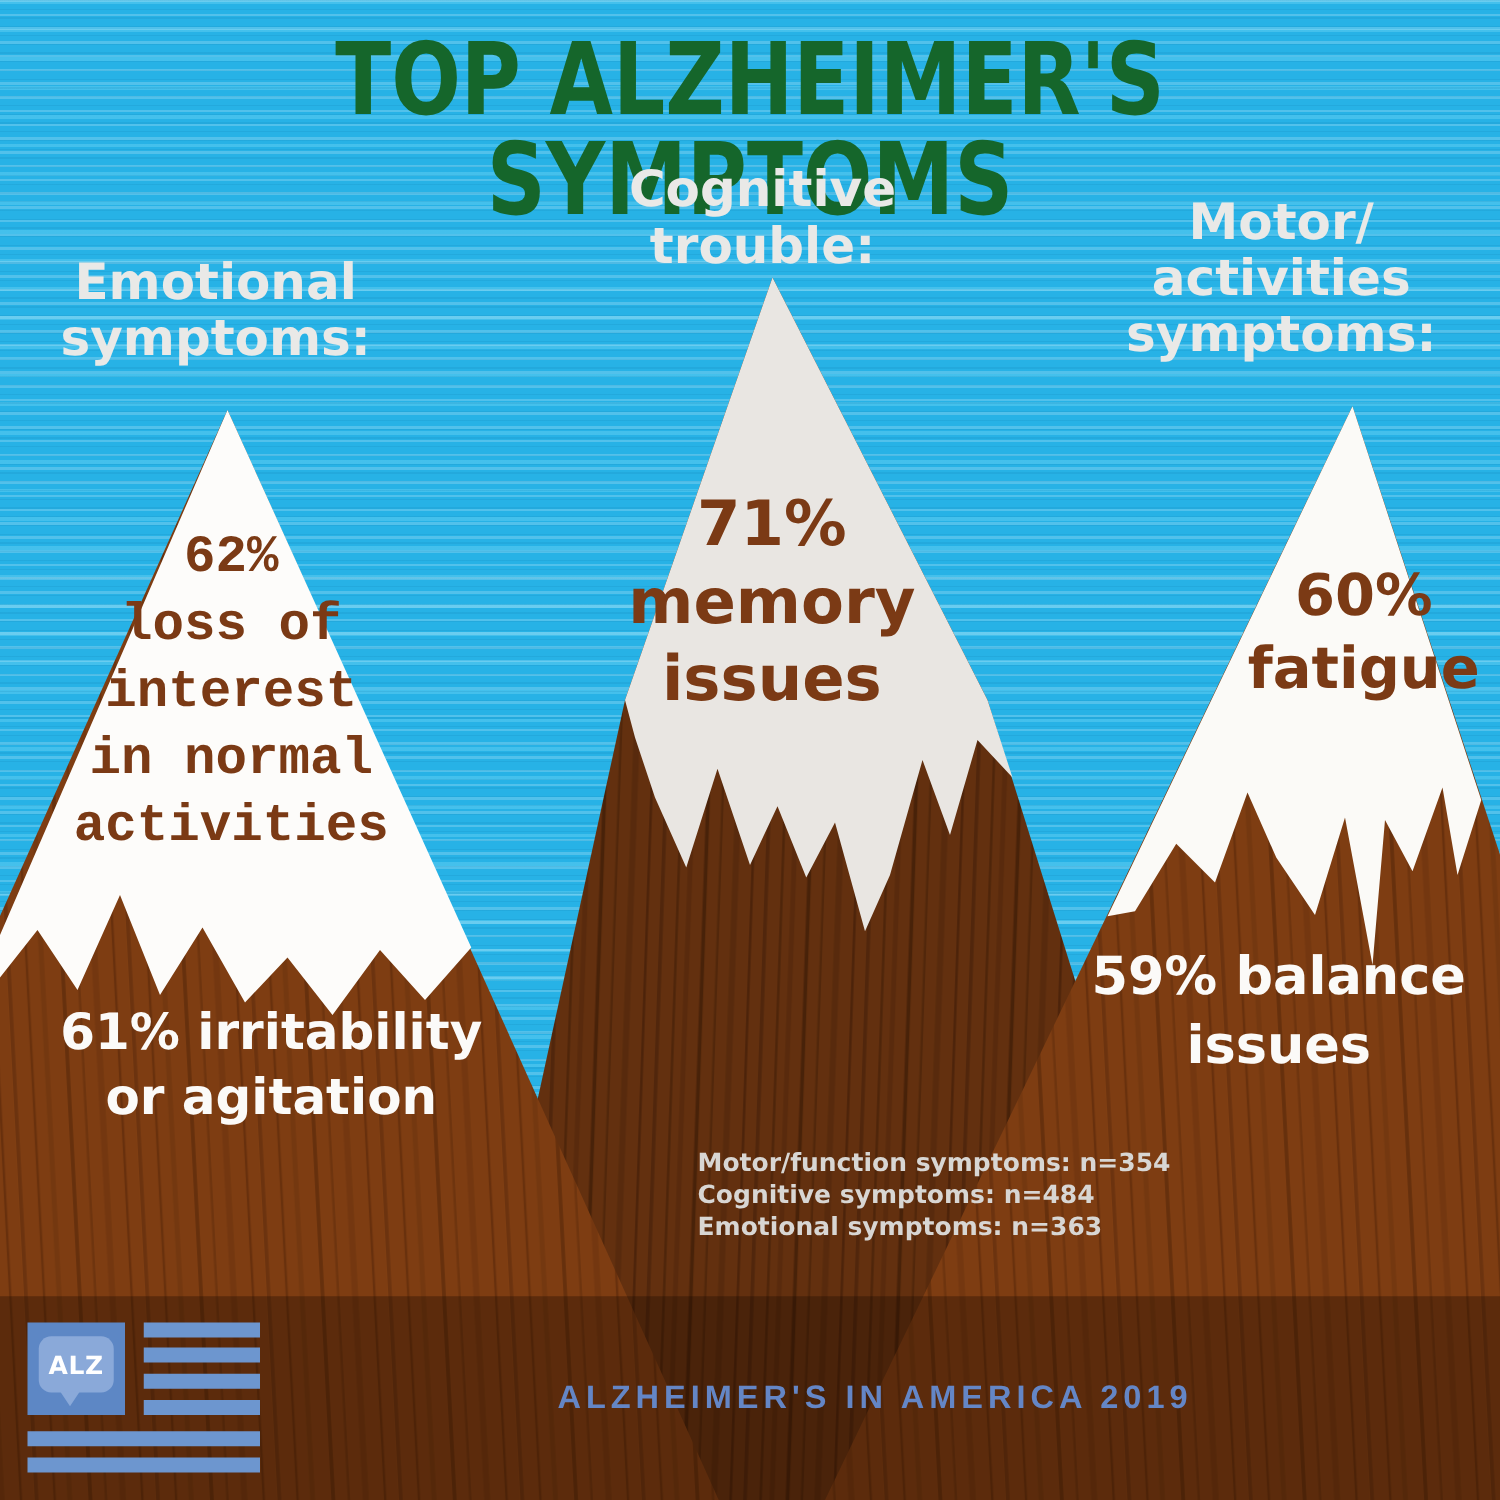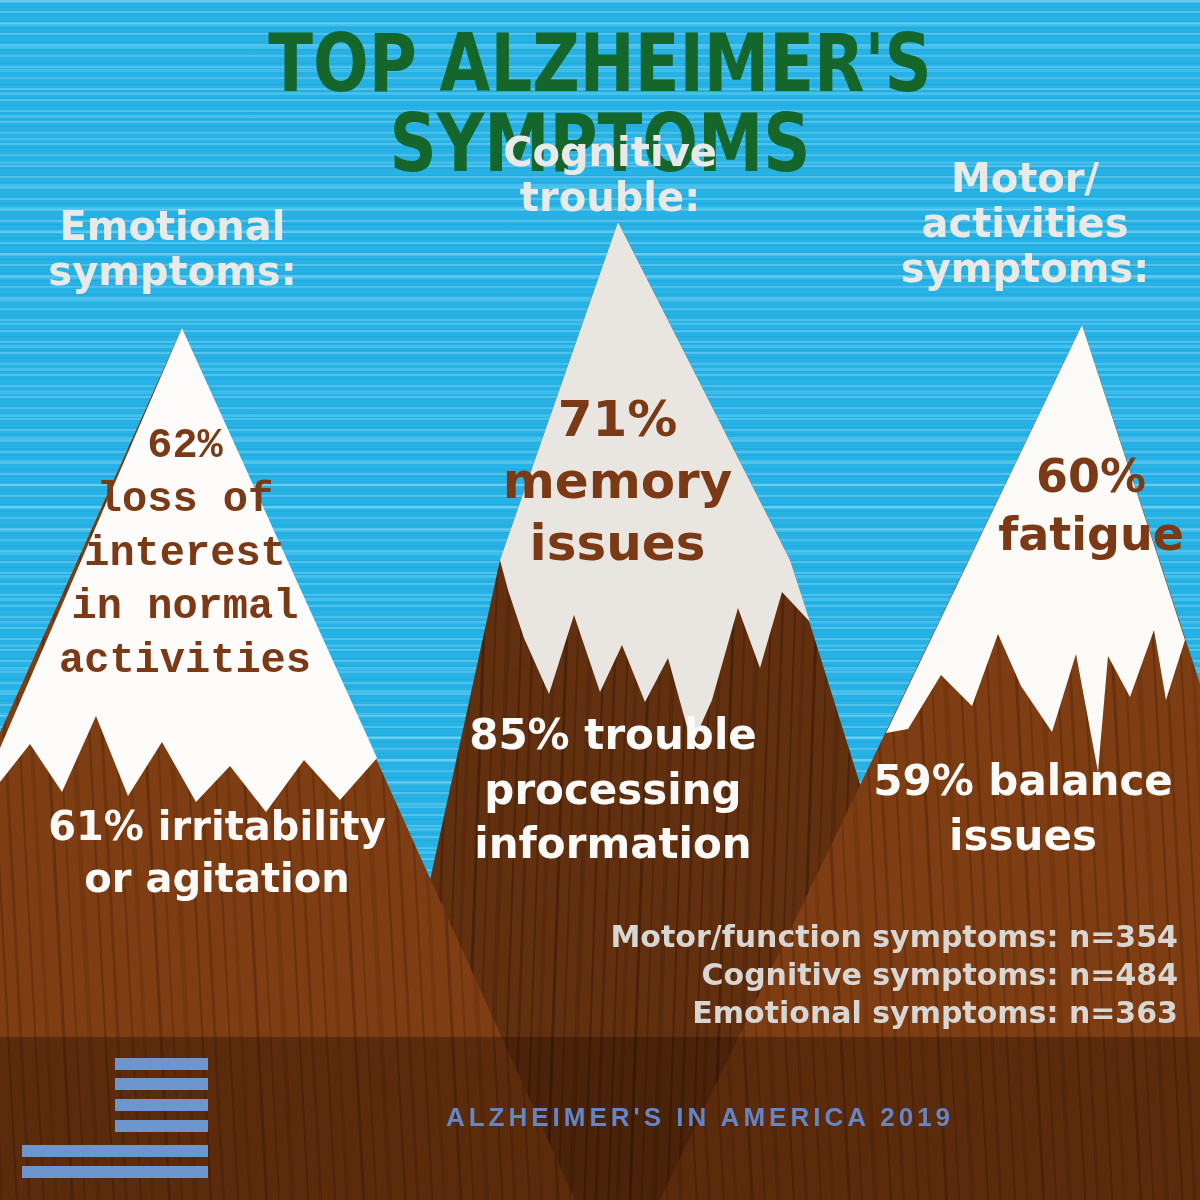--- a/index.html
+++ b/index.html
@@ -136,9 +136,6 @@
 
   <div id="stat-emotional-rock" class="abs stat-white pre">61% irritability
 or agitation</div>
-  <div id="stat-cognitive-rock" class="abs stat-white pre">85% trouble
-processing
-information</div>
   <div id="stat-motor-rock" class="abs stat-white pre">59% balance
 issues</div>
 

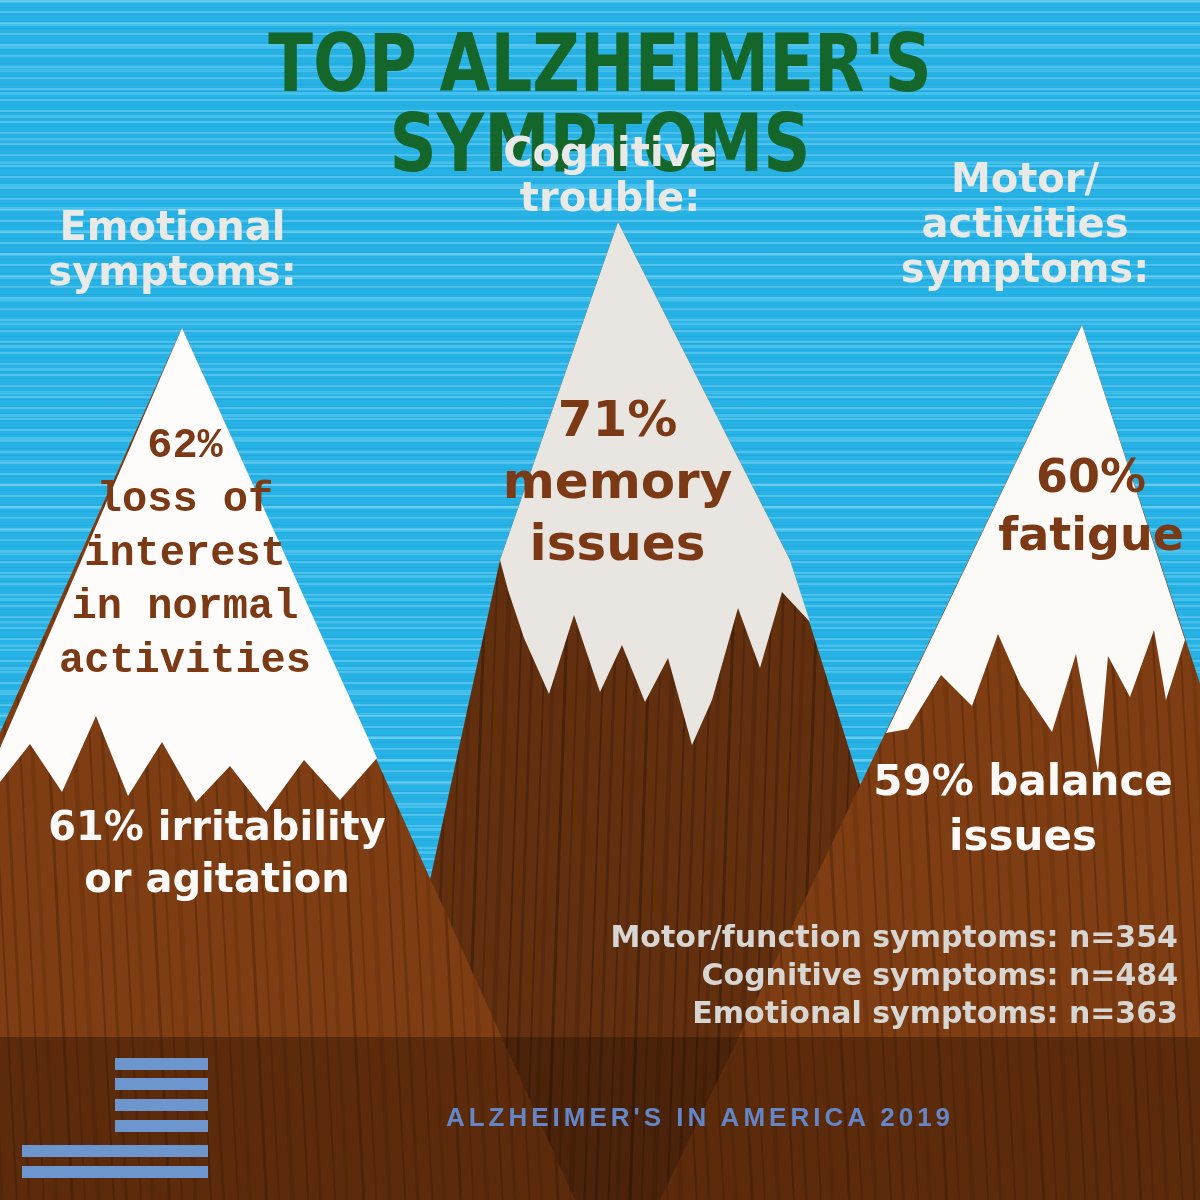--- a/index.html
+++ b/index.html
@@ -38,8 +38,8 @@
   #stat-cognitive-rock{left:418px;top:708px;width:390px;}
   #stat-motor-rock{left:848px;top:754px;width:350px;}
   #footnotes{
-    right:22px;top:918px;width:620px;text-align:right;
-    font-weight:bold;font-size:30px;line-height:1.27;color:#d8d6d3;
+    right:22px;top:918px;width:620px;text-align:left;
+    font-weight:bold;font-size:20px;line-height:1.27;color:#d8d6d3;
   }
   #footer-band{
     left:0;top:1037px;width:1200px;height:163px;

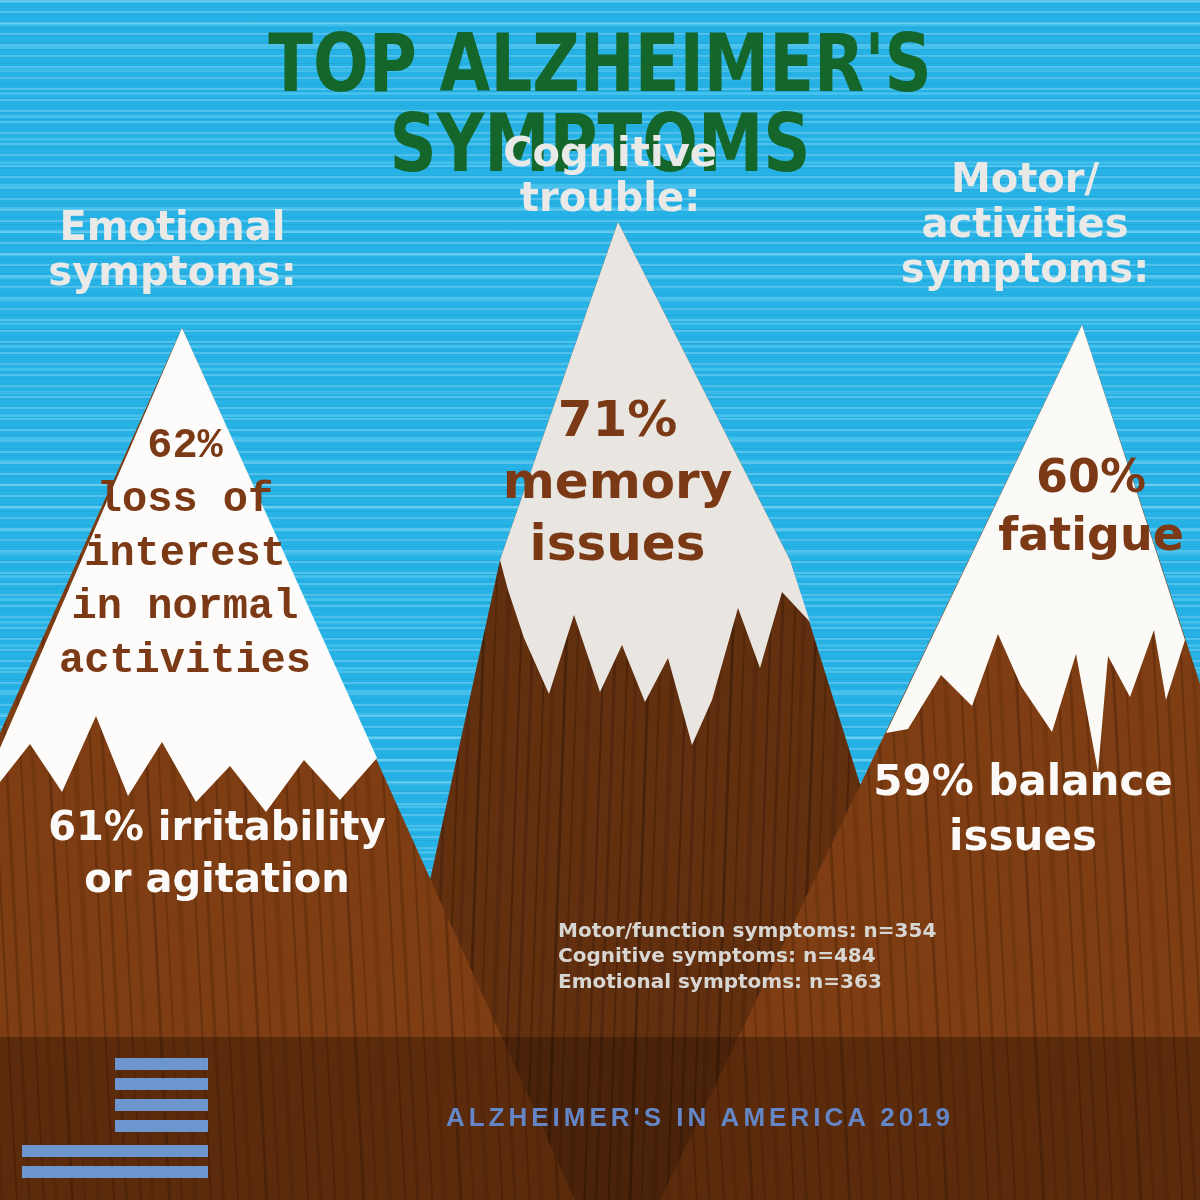--- a/index.html
+++ b/index.html
@@ -148,6 +148,12 @@
   <div id="footer-band" class="abs"></div>
 
   <div id="logo" class="abs">
+    <div class="canton">
+      <div class="bubble">
+        <span>ALZ</span>
+      </div>
+      <div class="tail"></div>
+    </div>
     <div class="stripe s1"></div>
     <div class="stripe s2"></div>
     <div class="stripe s3"></div>

